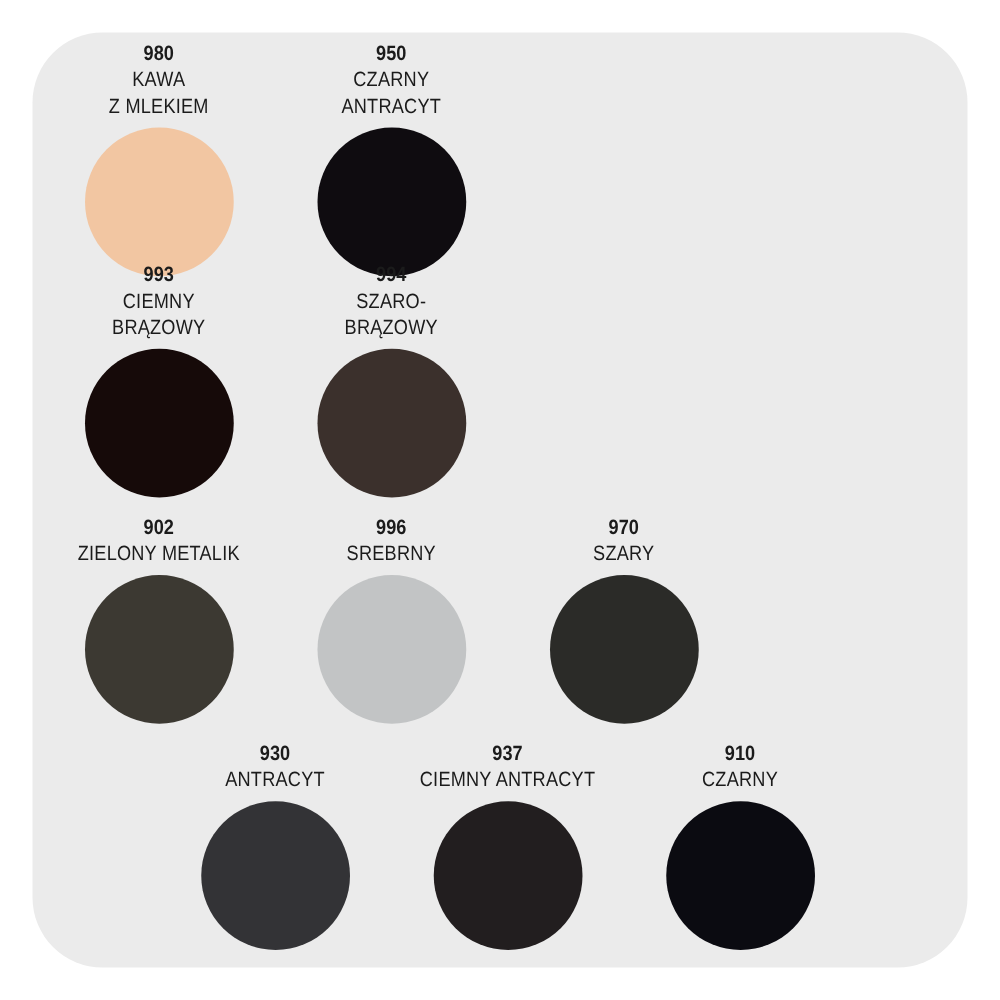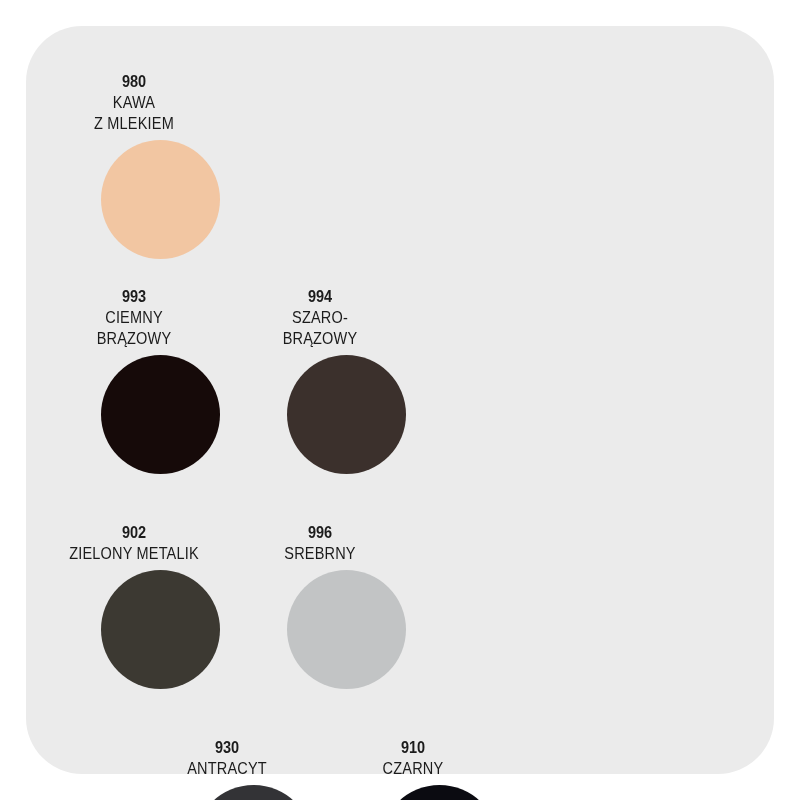--- a/index.html
+++ b/index.html
@@ -47,9 +47,8 @@
     width: 186px;
     display: flex;
     flex-direction: column;
-    align-items: flex-end;
+    align-items: center;
     justify-content: flex-start;
-    margin-top: 38px;
   }
   .label {
     width: 172px;

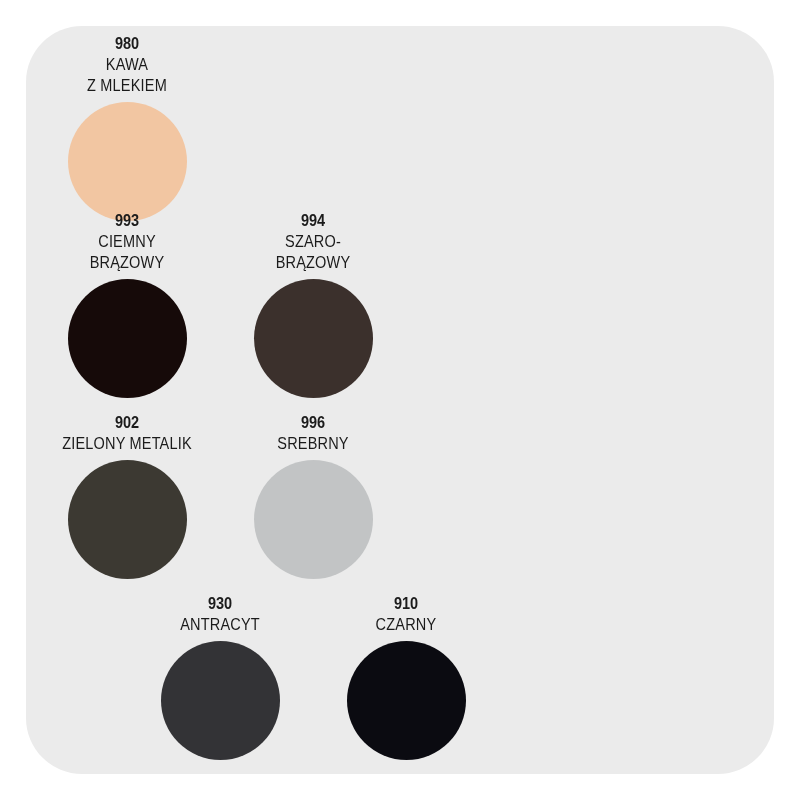--- a/index.html
+++ b/index.html
@@ -112,6 +112,18 @@
           <div class="swatch" style="background: rgb(242, 198, 162);"></div>
         </div>
       </div>
+      <div class="cell">
+        <div class="labelbox">
+          <div class="label">
+            <span class="code">950</span>
+            <span class="name">CZARNY
+ANTRACYT</span>
+          </div>
+        </div>
+        <div class="swatch-wrap">
+          <div class="swatch" style="background: rgb(15, 12, 16);"></div>
+        </div>
+      </div>
     </div>
 
     <div class="row row-2">

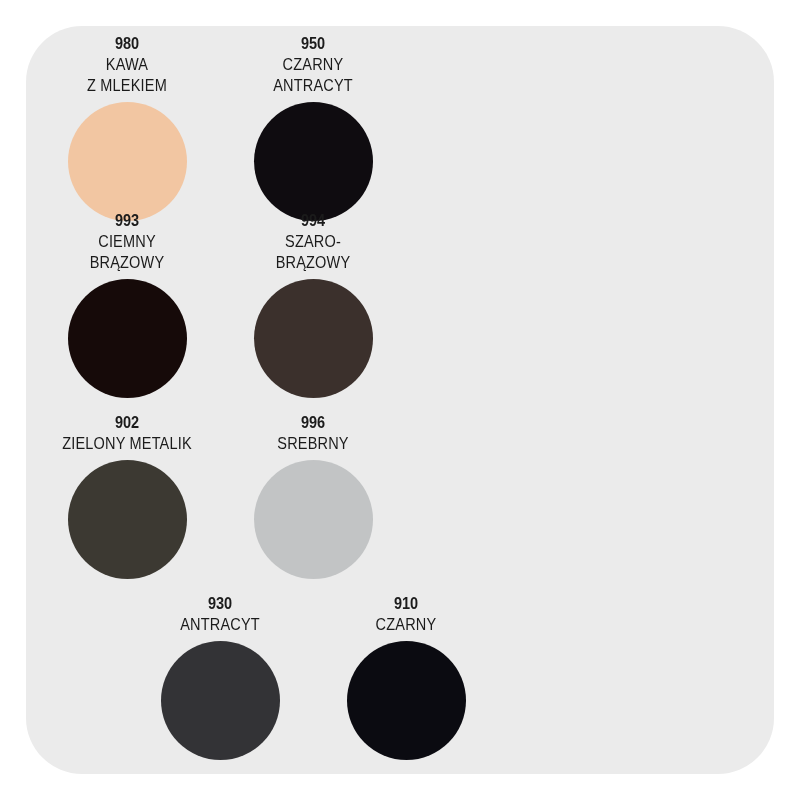--- a/index.html
+++ b/index.html
@@ -176,6 +176,17 @@
           <div class="swatch" style="background: rgb(194, 196, 197);"></div>
         </div>
       </div>
+      <div class="cell">
+        <div class="labelbox">
+          <div class="label">
+            <span class="code">970</span>
+            <span class="name">SZARY</span>
+          </div>
+        </div>
+        <div class="swatch-wrap">
+          <div class="swatch" style="background: rgb(43, 43, 40);"></div>
+        </div>
+      </div>
     </div>
 
     <div class="row row-4 row-last">

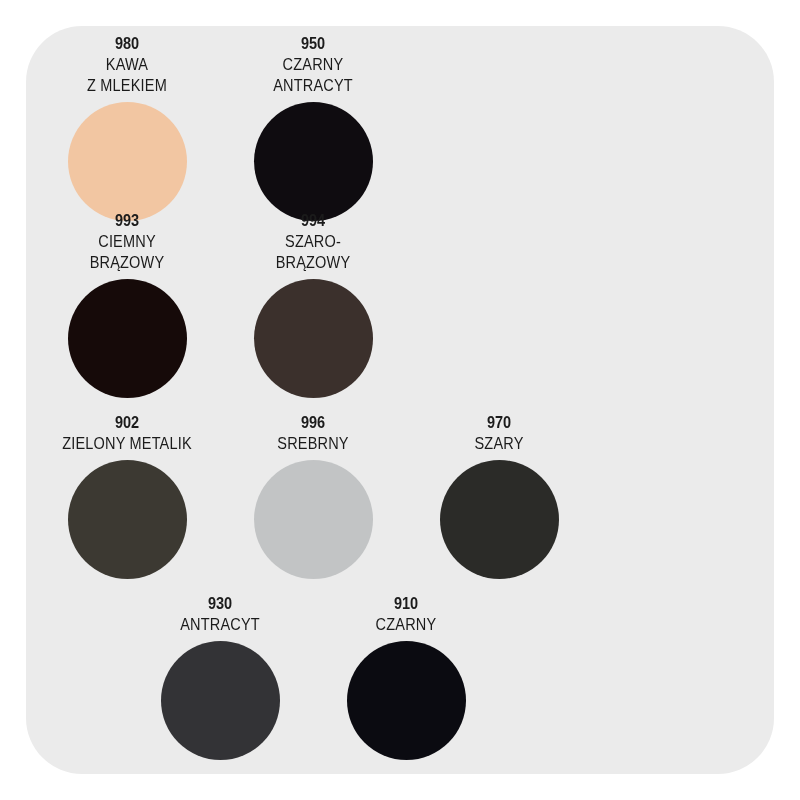--- a/index.html
+++ b/index.html
@@ -204,6 +204,17 @@
       <div class="cell">
         <div class="labelbox">
           <div class="label">
+            <span class="code">937</span>
+            <span class="name">CIEMNY ANTRACYT</span>
+          </div>
+        </div>
+        <div class="swatch-wrap">
+          <div class="swatch" style="background: rgb(34, 30, 31);"></div>
+        </div>
+      </div>
+      <div class="cell">
+        <div class="labelbox">
+          <div class="label">
             <span class="code">910</span>
             <span class="name">CZARNY</span>
           </div>

